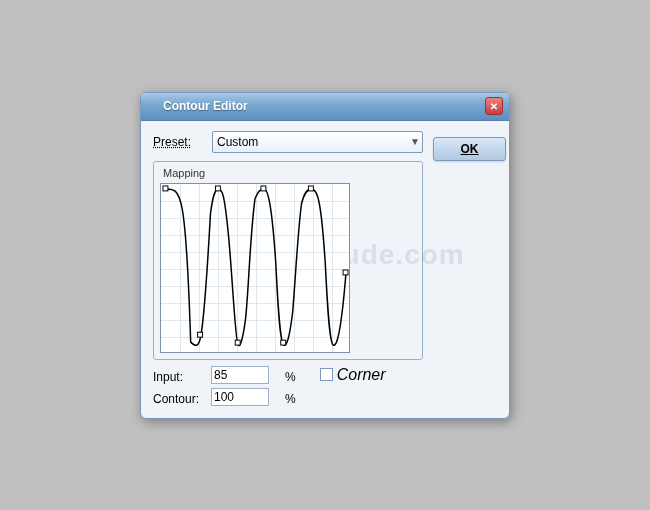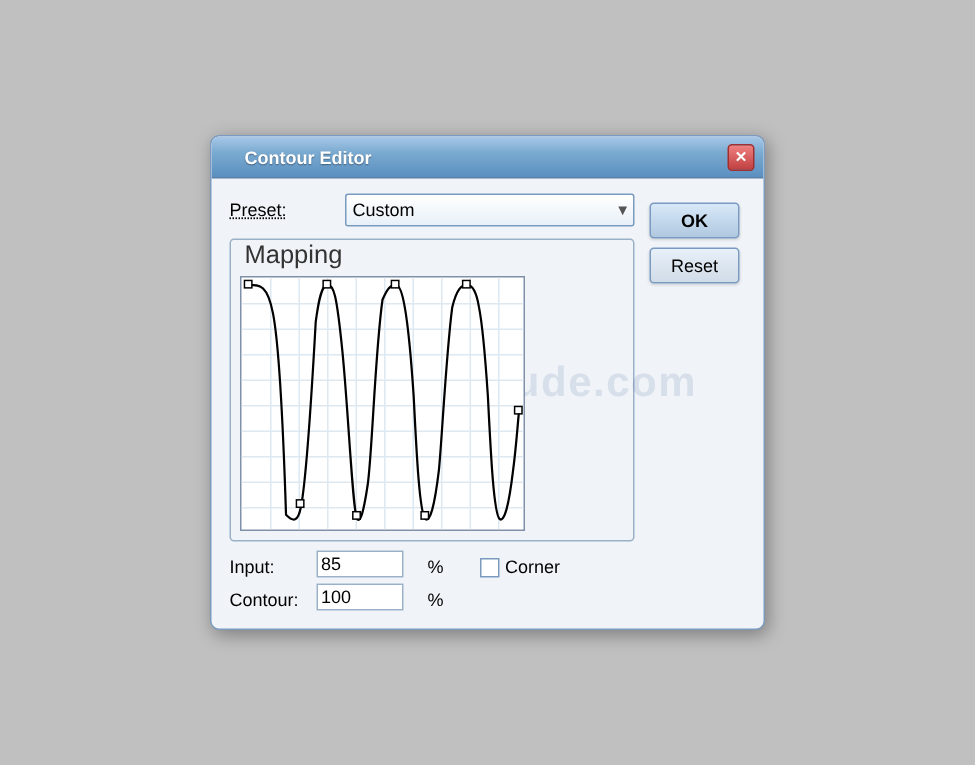--- a/index.html
+++ b/index.html
@@ -70,7 +70,7 @@
     .preset-row {
       display: flex;
       align-items: center;
-      gap: 18px;
+      gap: 0;
       margin-bottom: 8px;
     }
 

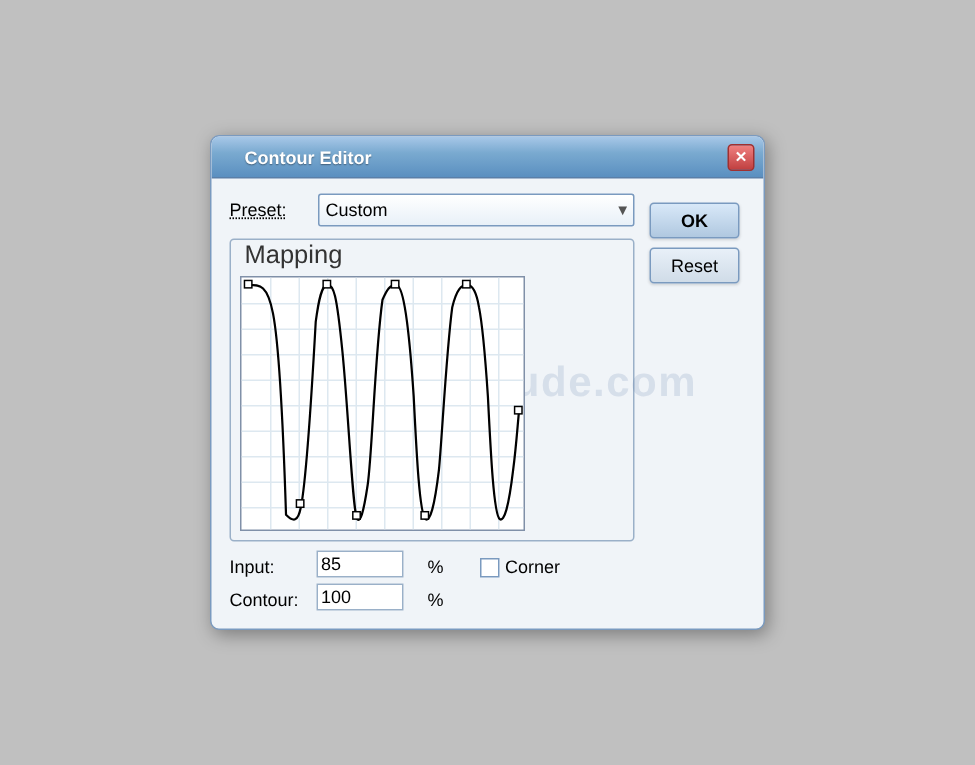--- a/index.html
+++ b/index.html
@@ -204,7 +204,7 @@
     }
 
     .dialog-btn {
-      width: 60px;
+      width: 73px;
       height: 24px;
       border: 1px solid #7a9abf;
       background: linear-gradient(to bottom, #e8f0f8, #d0dce8);
@@ -217,6 +217,7 @@
       align-items: center;
       justify-content: center;
       box-shadow: 0 1px 2px rgba(0,0,0,0.15);
+      text-decoration: underline;
     }
 
     .btn-ok {

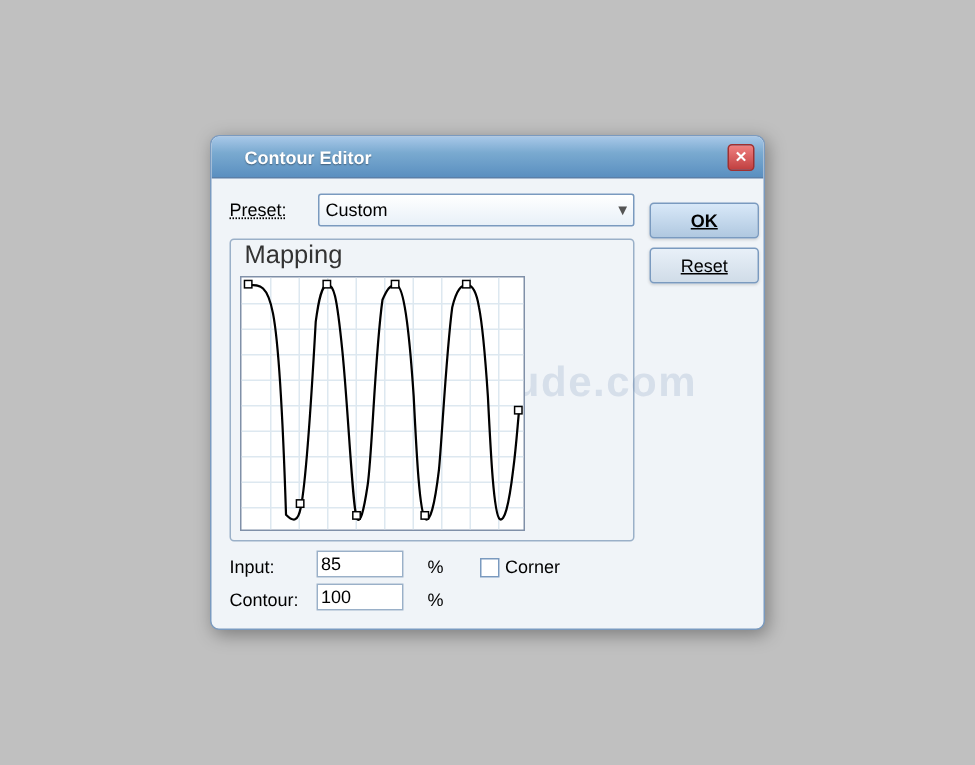--- a/index.html
+++ b/index.html
@@ -117,7 +117,7 @@
     }
 
     .mapping-legend {
-      font-size: 17px;
+      font-size: 11px;
       color: #333;
       background: #f0f4f8;
       padding: 0 3px;

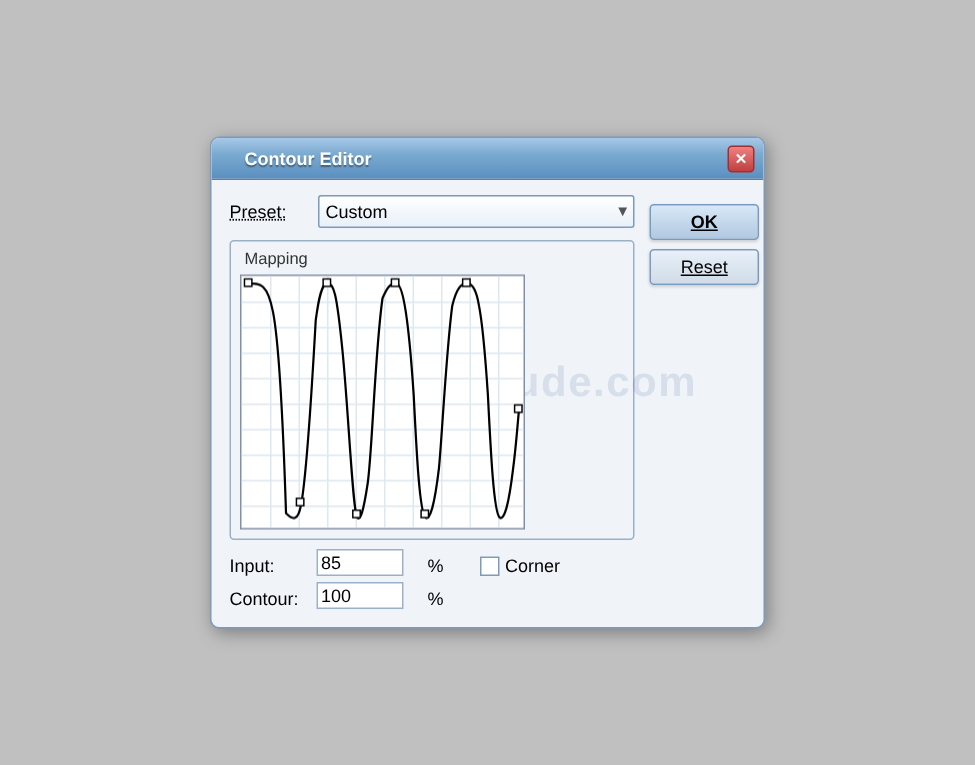--- a/index.html
+++ b/index.html
@@ -362,7 +362,6 @@
 
     <div class="right-panel">
       <div class="dialog-btn btn-ok">OK</div>
-      <div class="dialog-btn">Reset</div>
     </div>
   </div>
 </div>

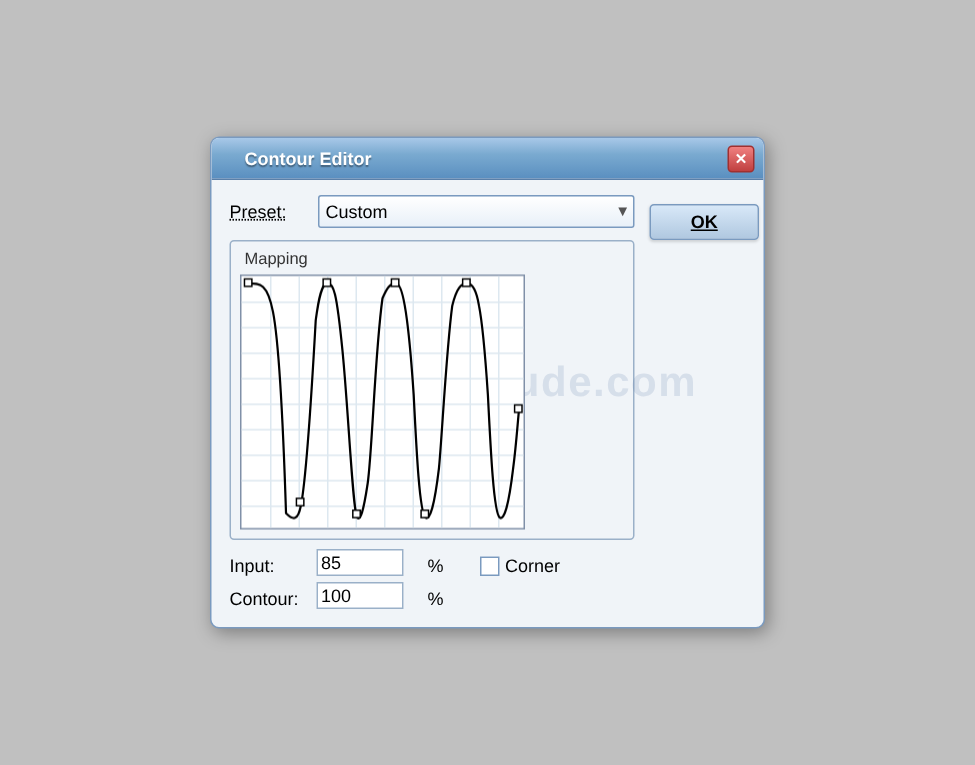--- a/index.html
+++ b/index.html
@@ -192,7 +192,8 @@
     }
 
     .corner-label {
-      font-size: 12px;
+      font-size: 16px;
+      font-style: italic;
     }
 
     .right-panel {

